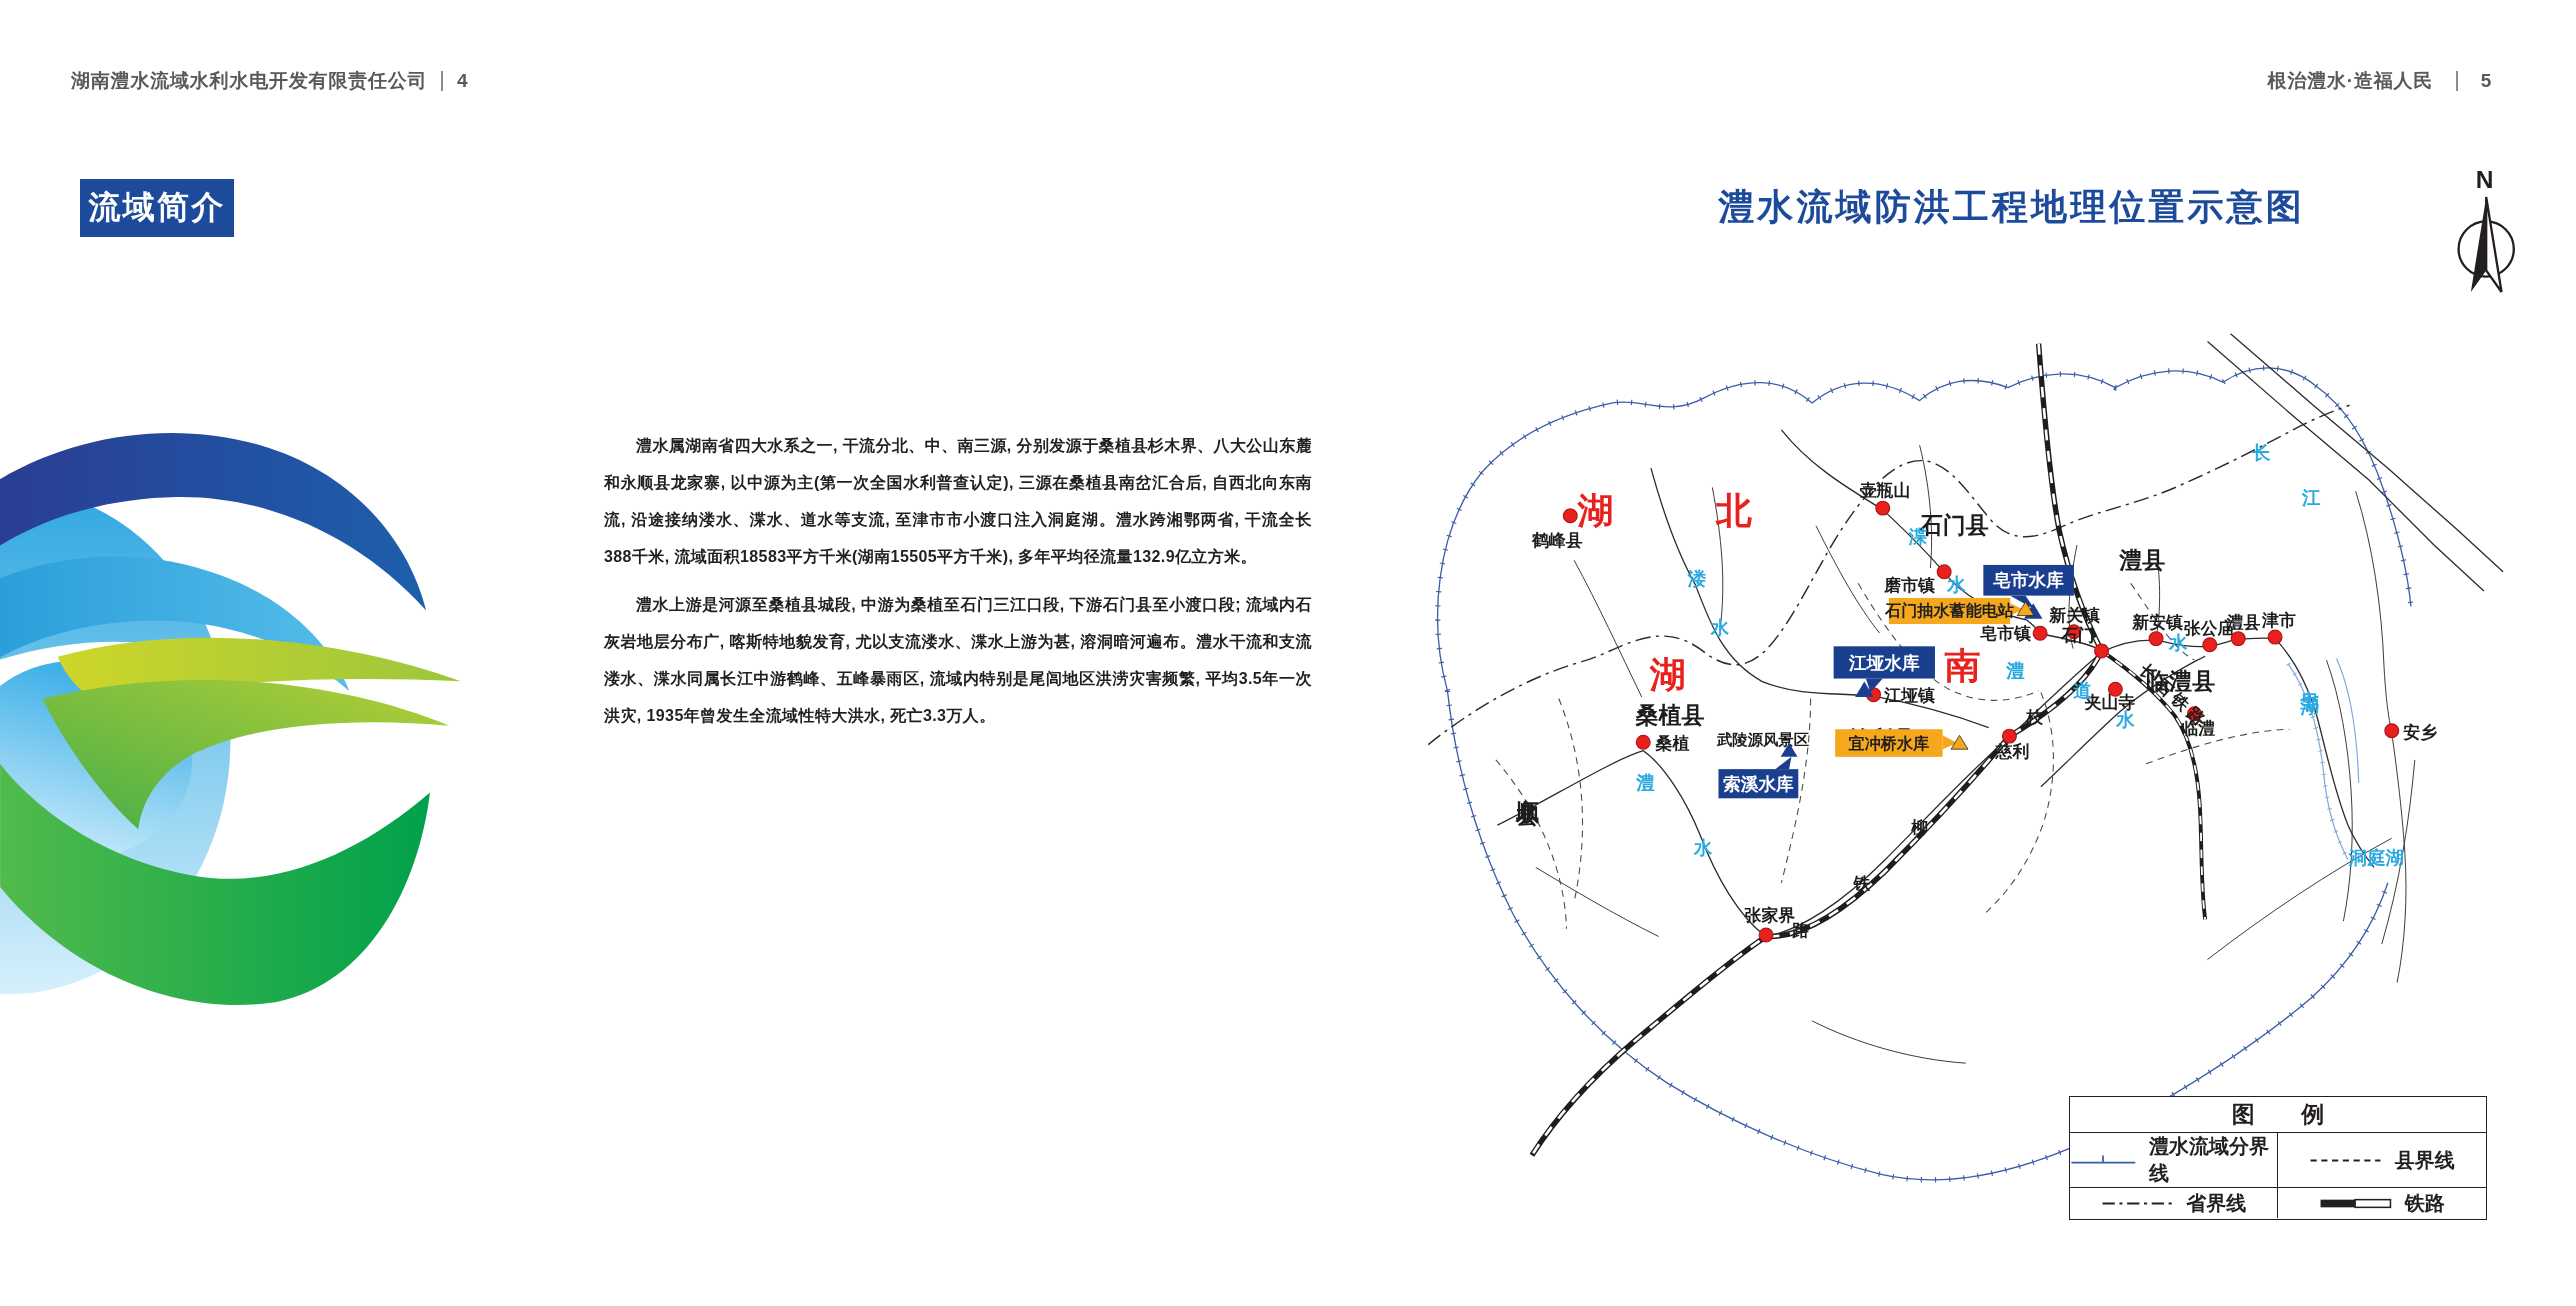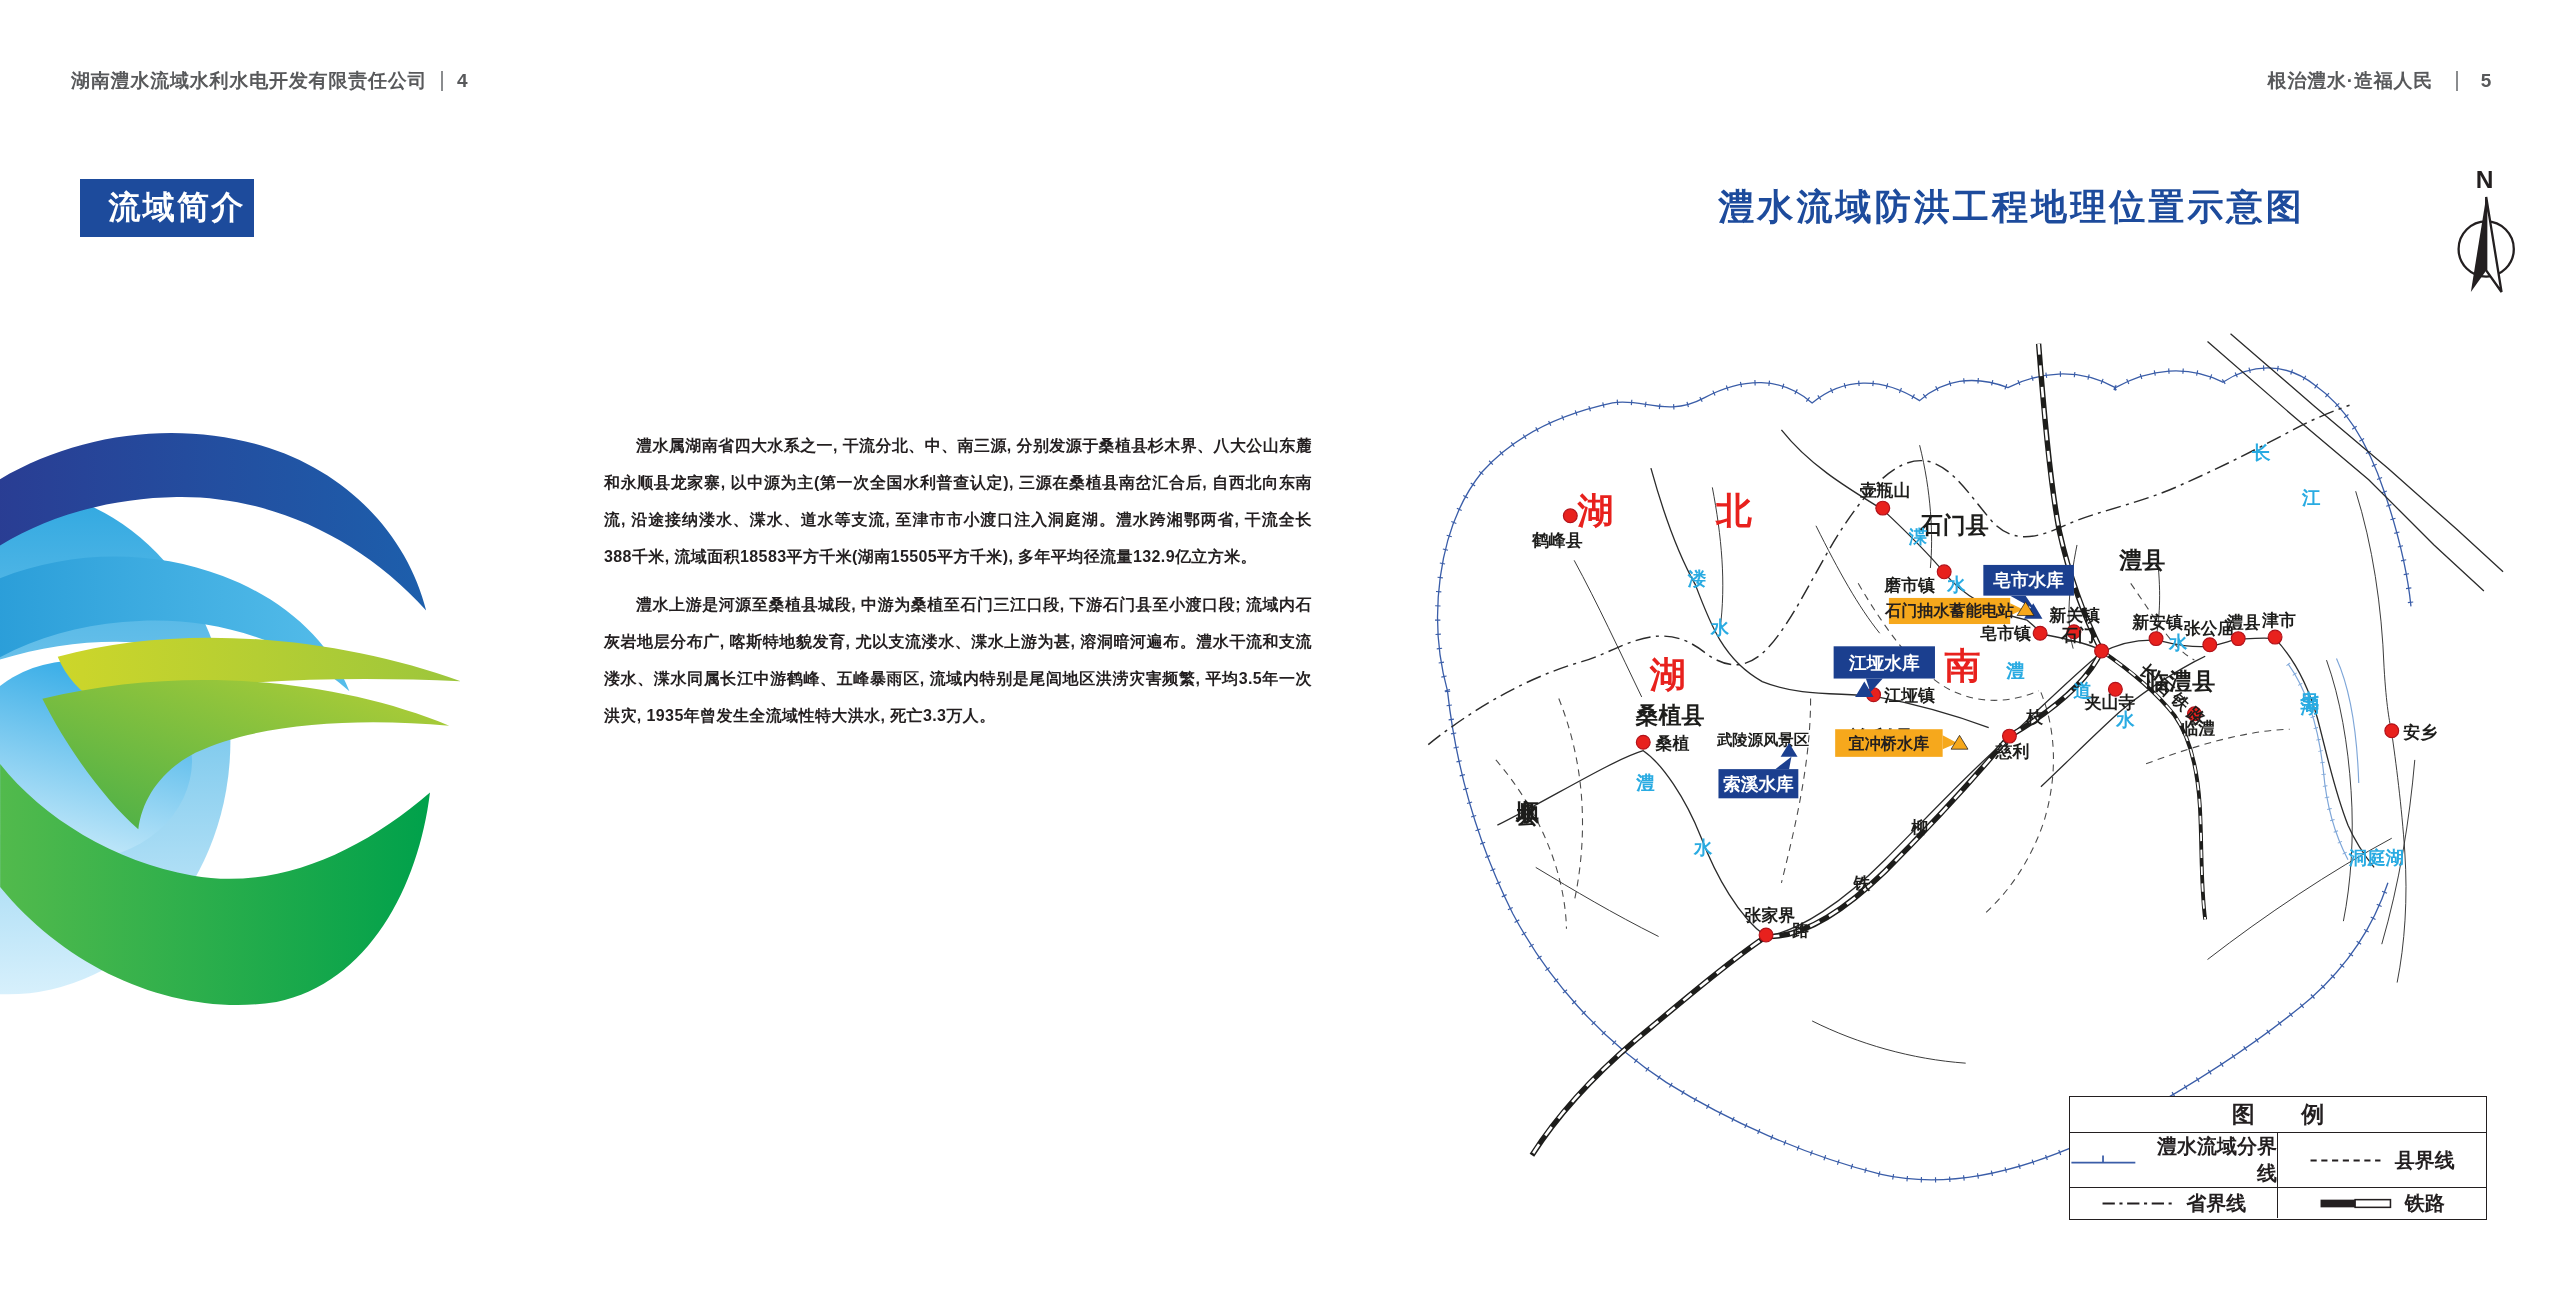--- a/index.html
+++ b/index.html
@@ -15,7 +15,7 @@
   
   #section-title-box{
     position:absolute;left:80px;top:179px;width:154px;height:58px;background:#1d4b9c;
-    display:flex;align-items:center;justify-content:center;padding-left:20px;
+    display:flex;align-items:center;justify-content:center;
   }
   #section-title-box span{color:#fff;font-size:32px;font-weight:700;letter-spacing:2.3px;}
   #body-text{position:absolute;left:604px;top:427px;width:708px;}

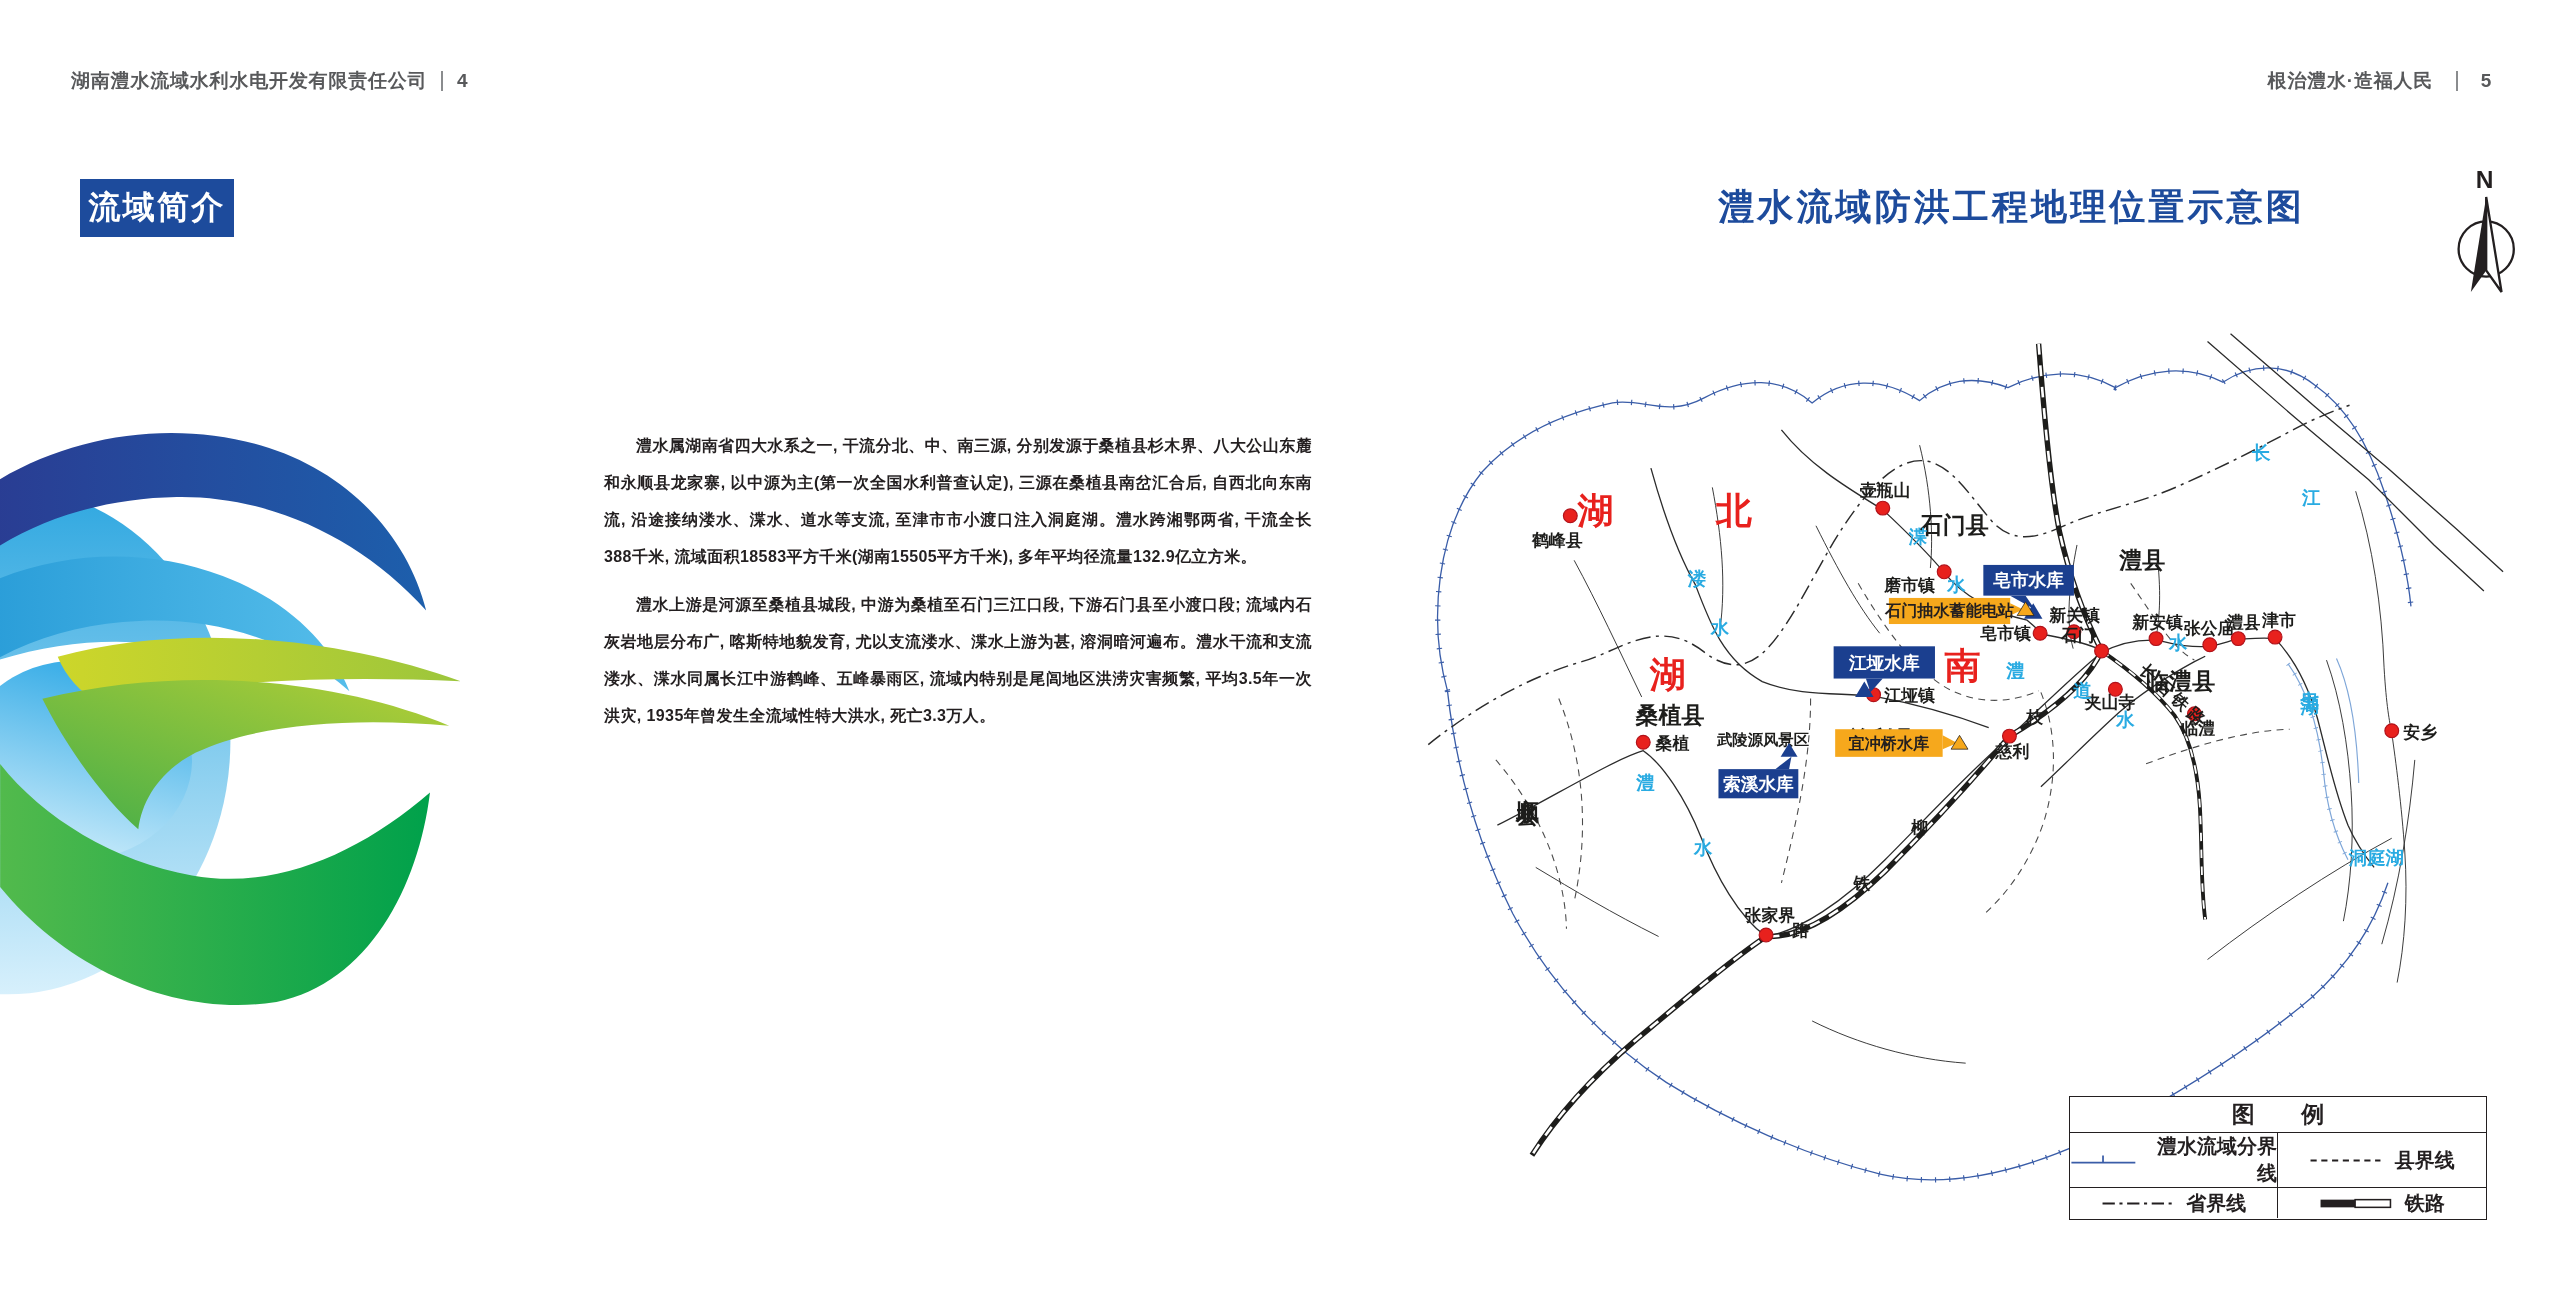--- a/index.html
+++ b/index.html
@@ -65,7 +65,7 @@
     font-size:23px;font-weight:700;letter-spacing:20px;text-indent:20px;text-align:right;}
   #legend .lg-grid{display:grid;grid-template-columns:1fr 1fr;grid-template-rows:1fr 1fr;height:85px;}
   #legend .lg-cell{display:flex;align-items:center;justify-content:center;gap:12.3px;box-sizing:border-box;}
-  #legend .lg-cell:nth-child(1){border-right:1.5px solid #231f20;border-bottom:1.5px solid #231f20;text-align:right;}
+  #legend .lg-cell:nth-child(1){border-right:1.5px solid #231f20;border-bottom:1.5px solid #231f20;}
   #legend .lg-cell:nth-child(2){border-bottom:1.5px solid #231f20;}
   #legend .lg-cell:nth-child(3){border-right:1.5px solid #231f20;}
   #legend .lg-label{font-size:20px;font-weight:700;color:#231f20;}

